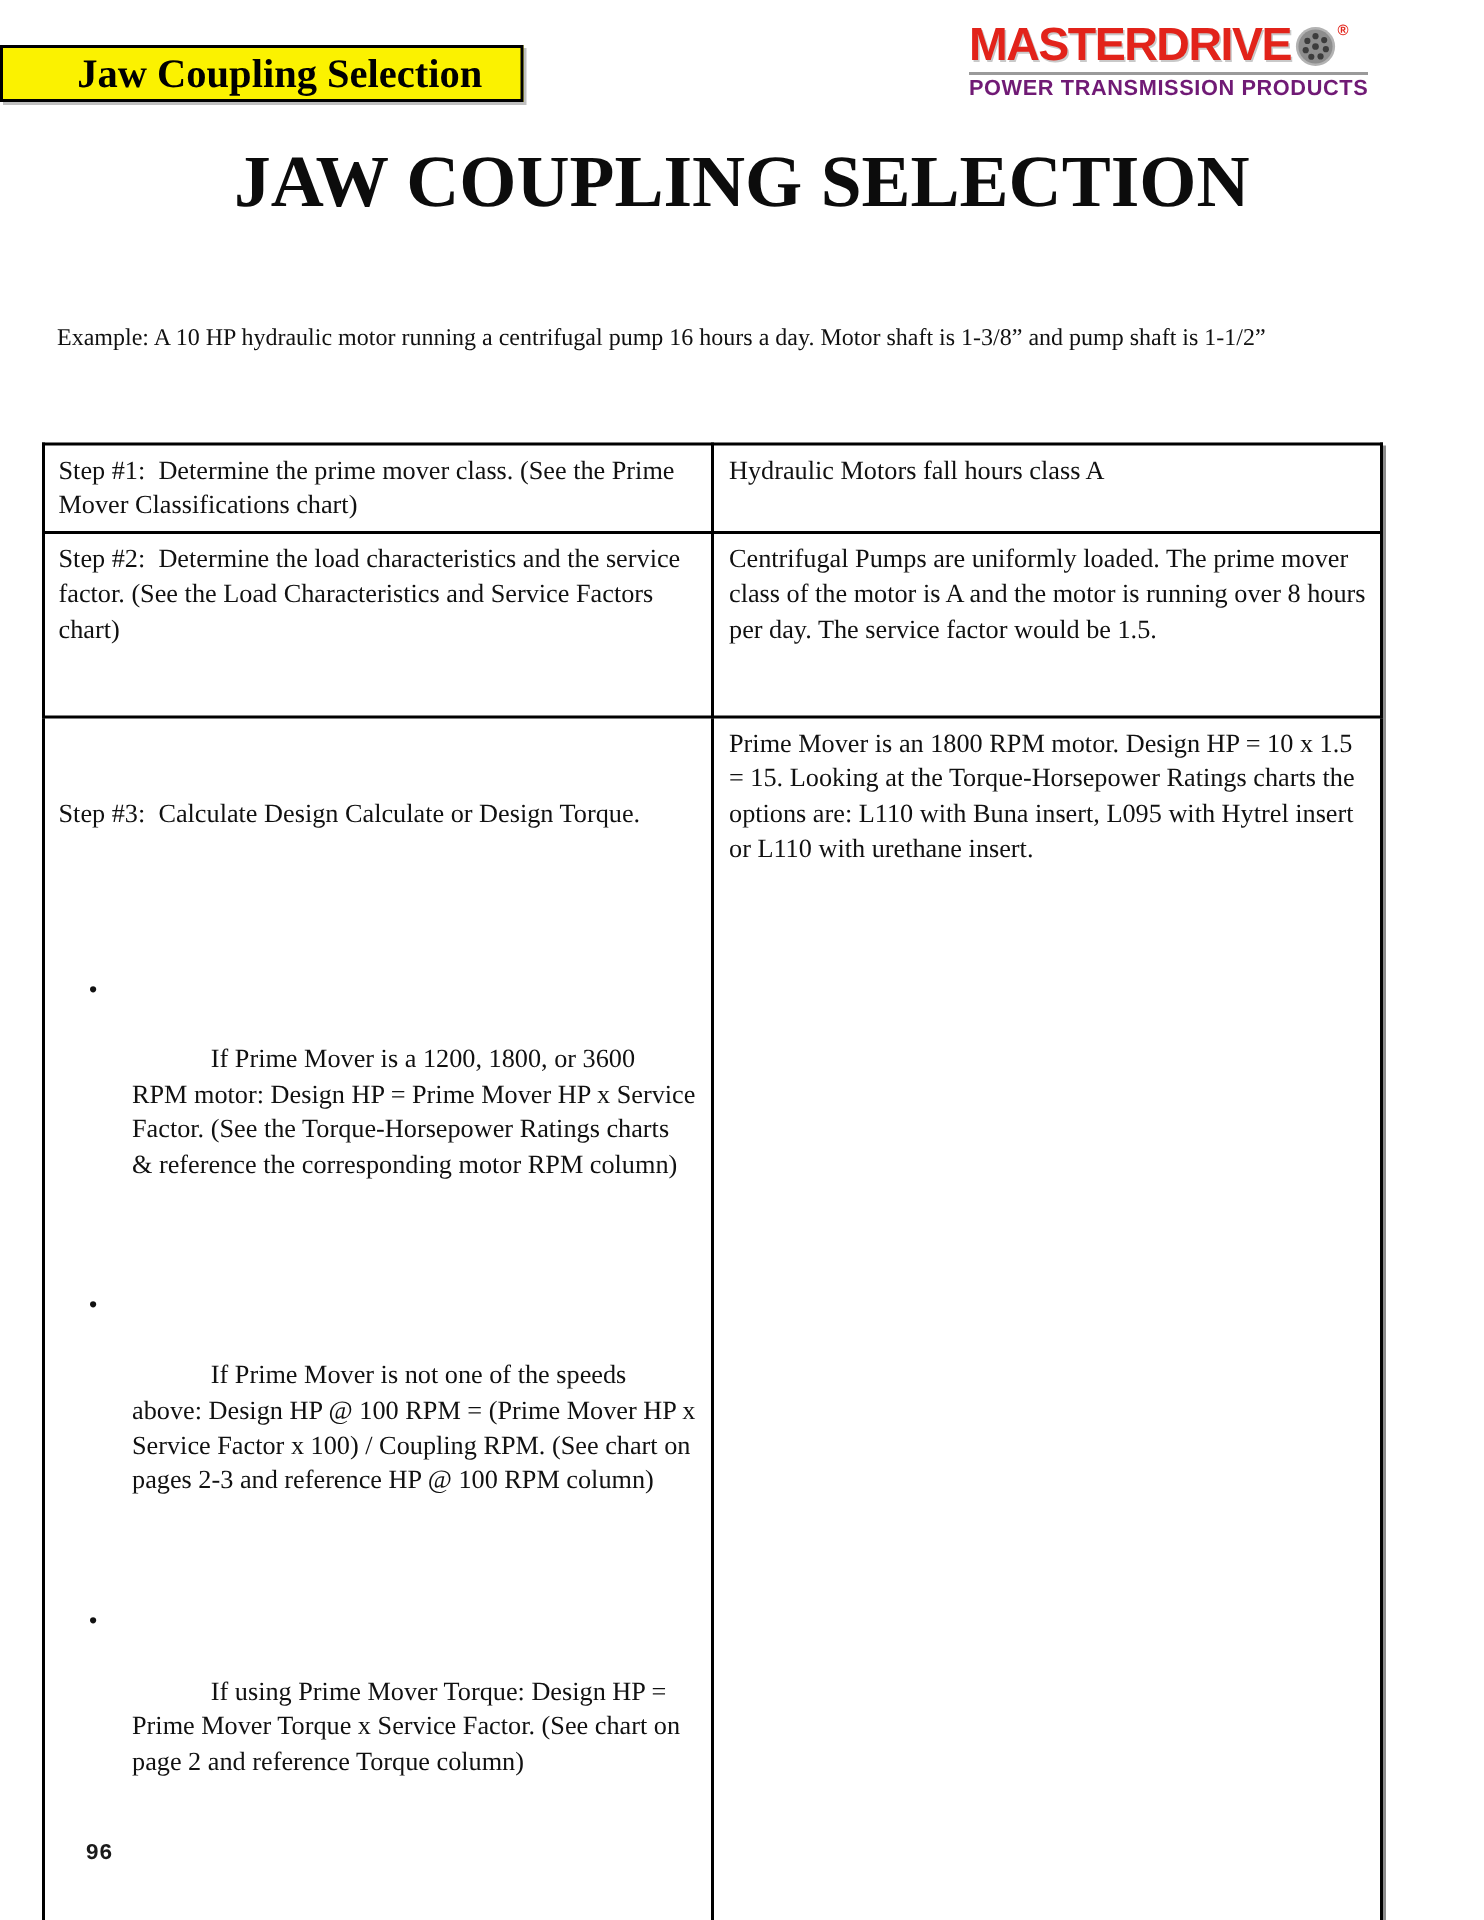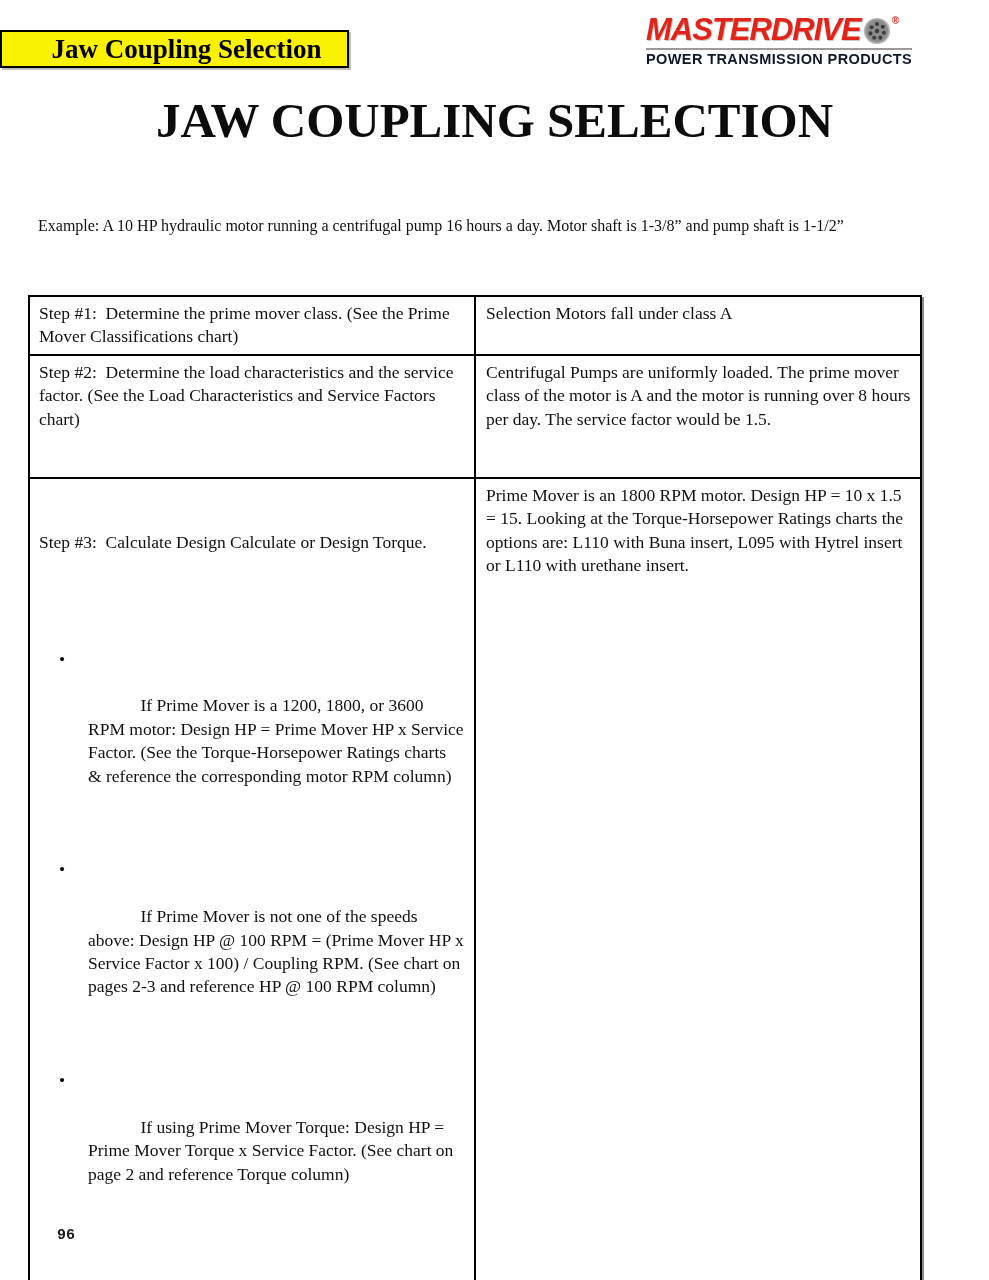--- a/index.html
+++ b/index.html
@@ -45,7 +45,6 @@
   .brand {
     font-family: "Liberation Sans", sans-serif;
     font-weight: bold;
-    font-style: italic;
     font-size: 31px;
     line-height: 30px;
     letter-spacing: -1px;

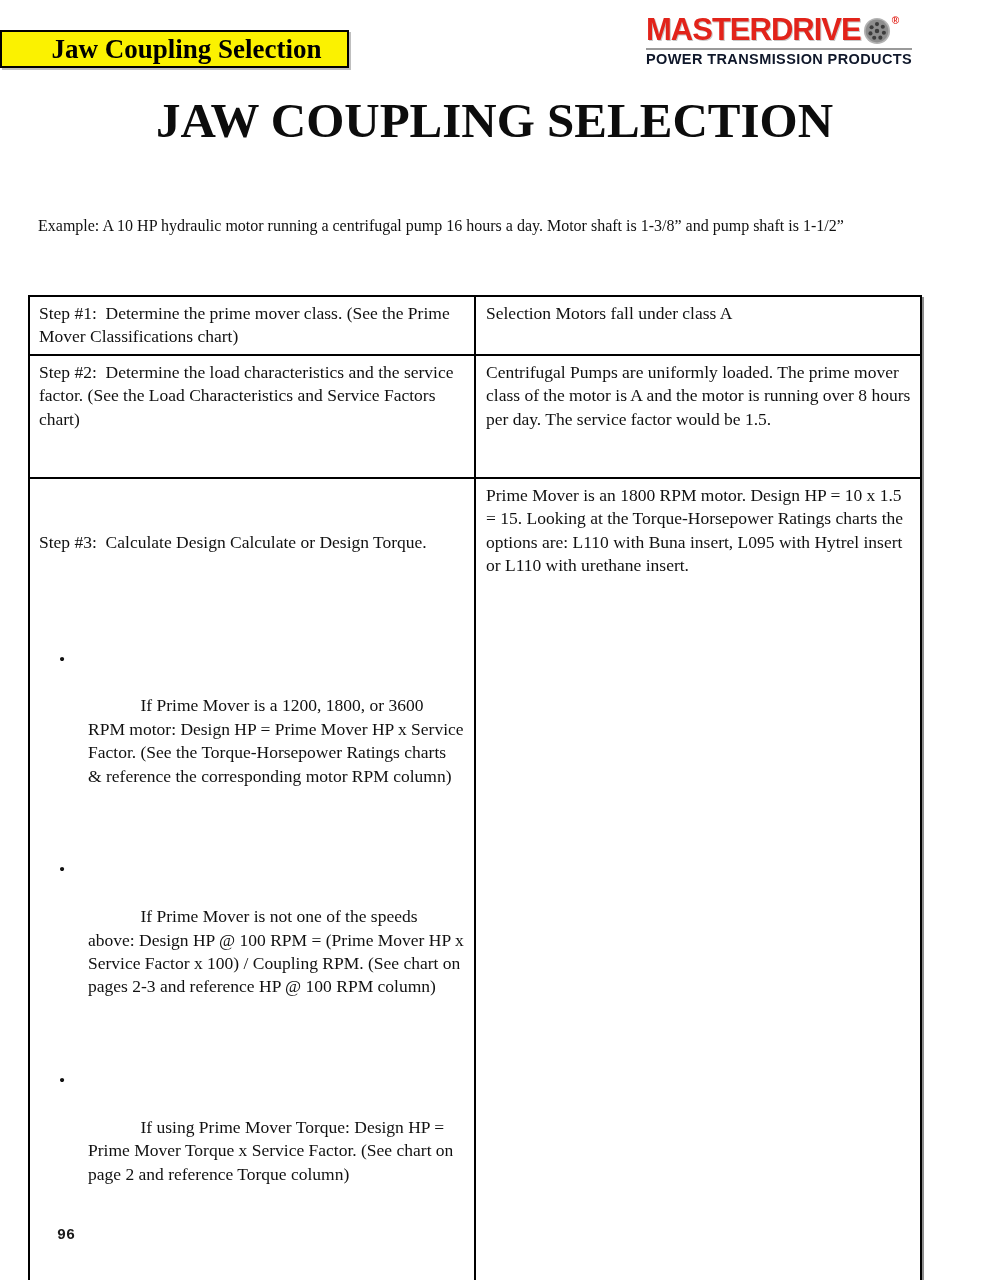--- a/index.html
+++ b/index.html
@@ -71,7 +71,7 @@
     font-weight: bold;
     font-size: 14.5px;
     letter-spacing: 0.4px;
-    color: #0f172a;
+    color: #701a75;
     margin-top: 1px;
     white-space: nowrap;
   }

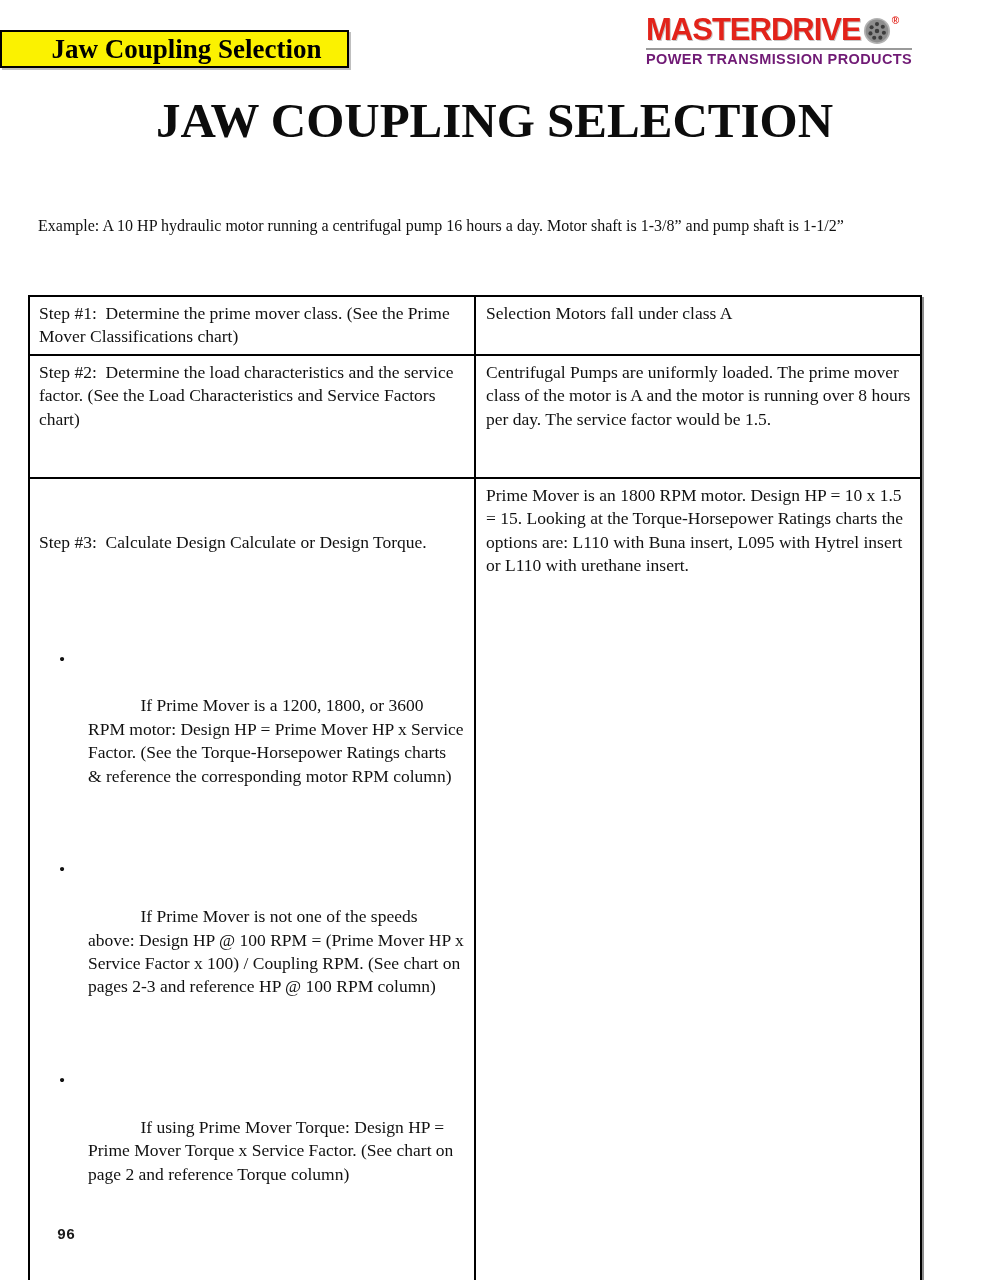--- a/index.html
+++ b/index.html
@@ -188,7 +188,7 @@
   <tbody>
     <tr class="r1">
       <td class="step-cell">Step #1:  Determine the prime mover class. (See the Prime Mover Classifications chart)</td>
-      <td class="result-cell">Selection Motors fall under class A</td>
+      <td class="result-cell">Hydraulic Motors fall hours class A</td>
     </tr>
     <tr class="r2">
       <td class="step-cell">Step #2:  Determine the load characteristics and the service factor. (See the Load Characteristics and Service Factors chart)</td>

